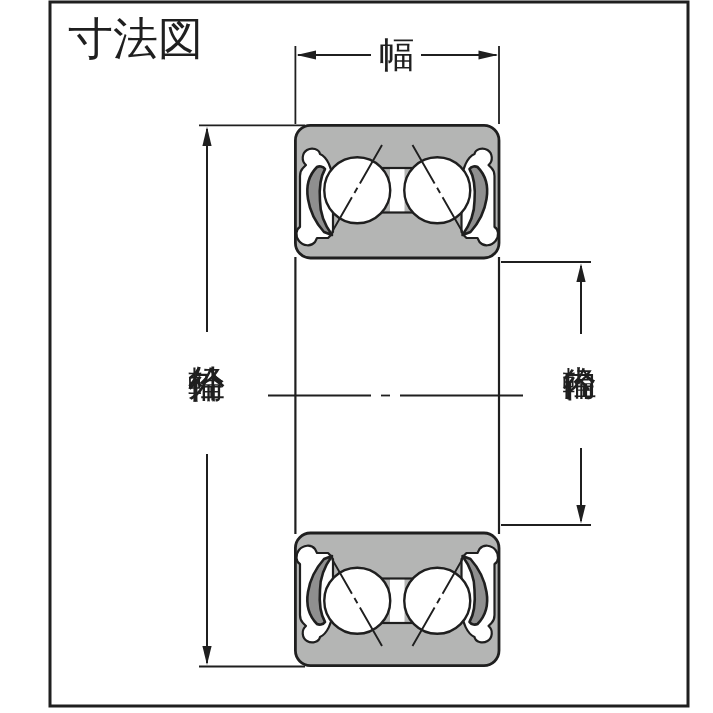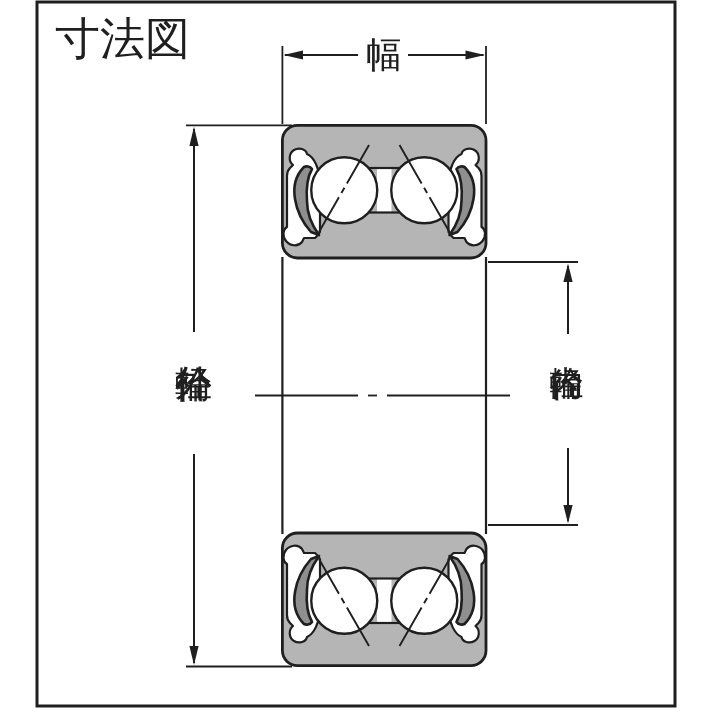--- a/index.html
+++ b/index.html
@@ -16,7 +16,7 @@
     font-family:"Liberation Sans","DejaVu Sans",sans-serif;
     position:relative;overflow:hidden;
   }
-  .stage{position:absolute;left:0;top:0;width:584px;height:713px;}
+  .stage{position:absolute;left:13px;top:0;width:584px;height:713px;}
   svg{position:absolute;left:0;top:0;}
   .lbl{
     position:absolute;color:var(--line);line-height:1;

